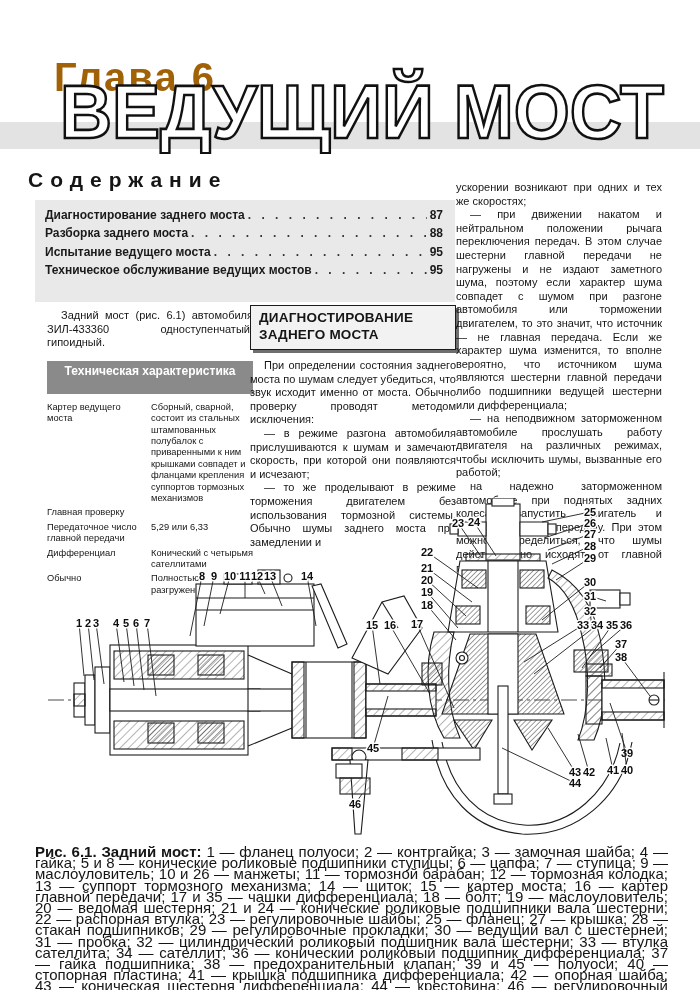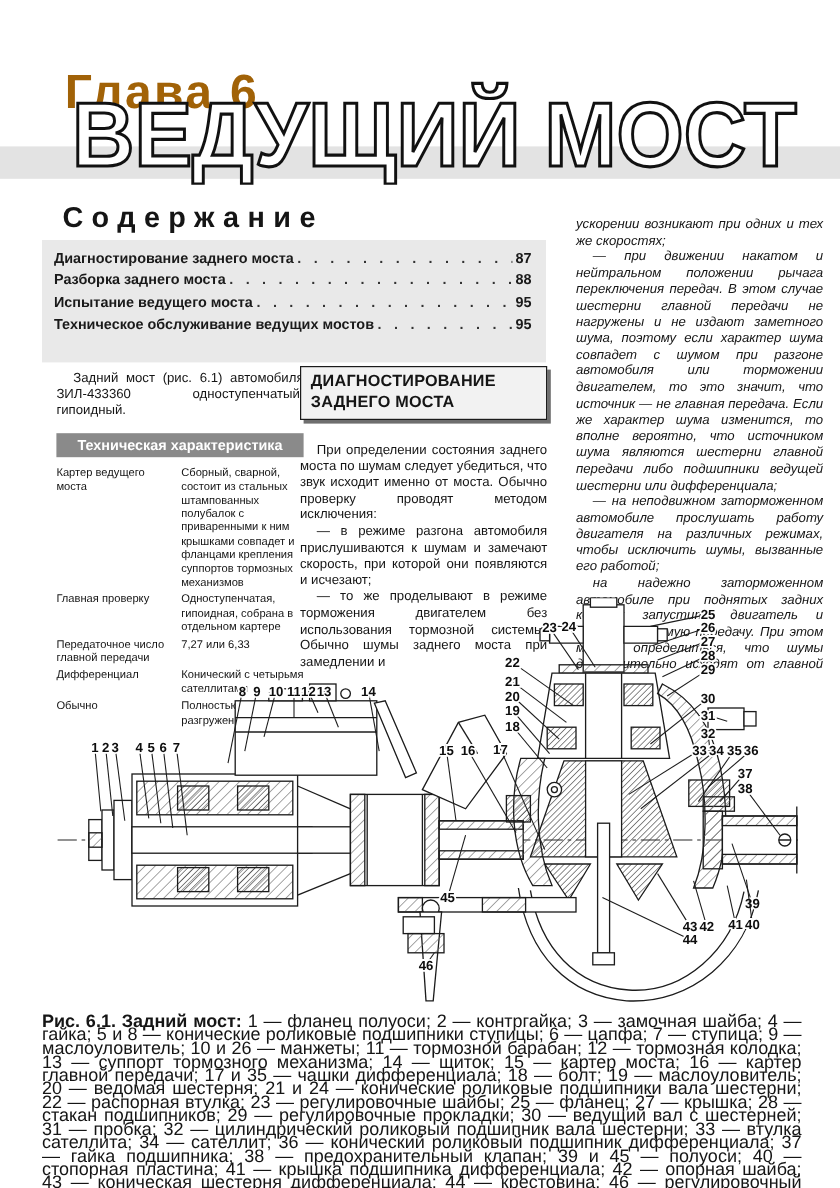--- a/index.html
+++ b/index.html
@@ -16,7 +16,7 @@
     fill:#ffffff;stroke:#111;stroke-width:2.6px;
   }
   
-  .contents-heading{position:absolute;left:52px;top:168px;font-size:24px;font-weight:bold;letter-spacing:7px;}
+  .contents-heading{position:absolute;left:28px;top:168px;font-size:21px;font-weight:bold;letter-spacing:7px;}
   .toc-box{position:absolute;left:35px;top:200px;width:420px;height:102px;background:#e9e9e9;box-sizing:border-box;padding:6px 12px 0 10px;}
   .toc-row{display:flex;align-items:baseline;font-size:12px;font-weight:bold;line-height:18.4px;color:#1a1a1a;}
   .toc-dots{flex:1;overflow:hidden;white-space:nowrap;margin:0 3px;letter-spacing:3.5px;color:#333;}

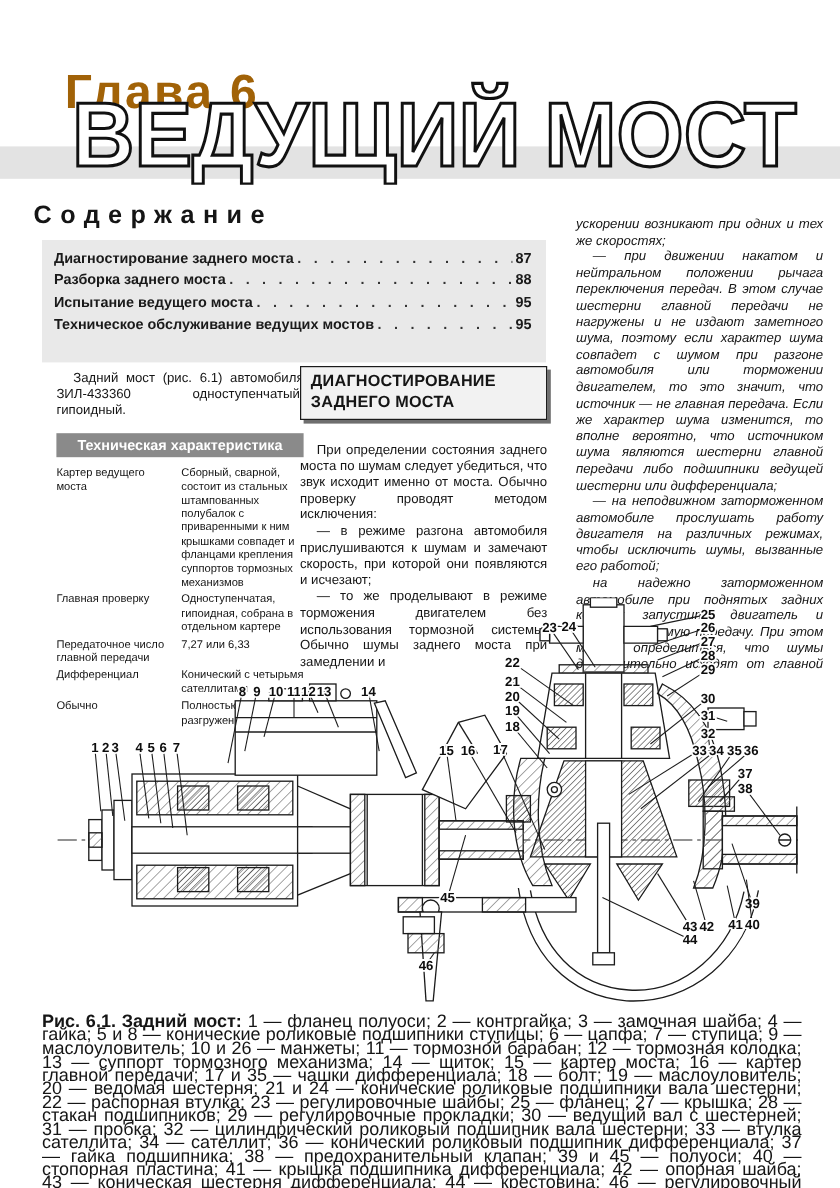--- a/index.html
+++ b/index.html
@@ -28,7 +28,7 @@
   .col p.ind{text-indent:14px;}
   .col1{left:47px;top:309px;}
   .col2{left:250px;top:305px;}
-  .col3{left:480px;top:181px;font-style:italic;}
+  .col3{left:456px;top:181px;}
   .col2 .body-text{margin-top:19px;}
   
   .spec-header{margin-top:11px;background:#8a8a8a;color:#fff;font-size:12px;font-weight:bold;text-align:center;padding:3px 0 3px;}

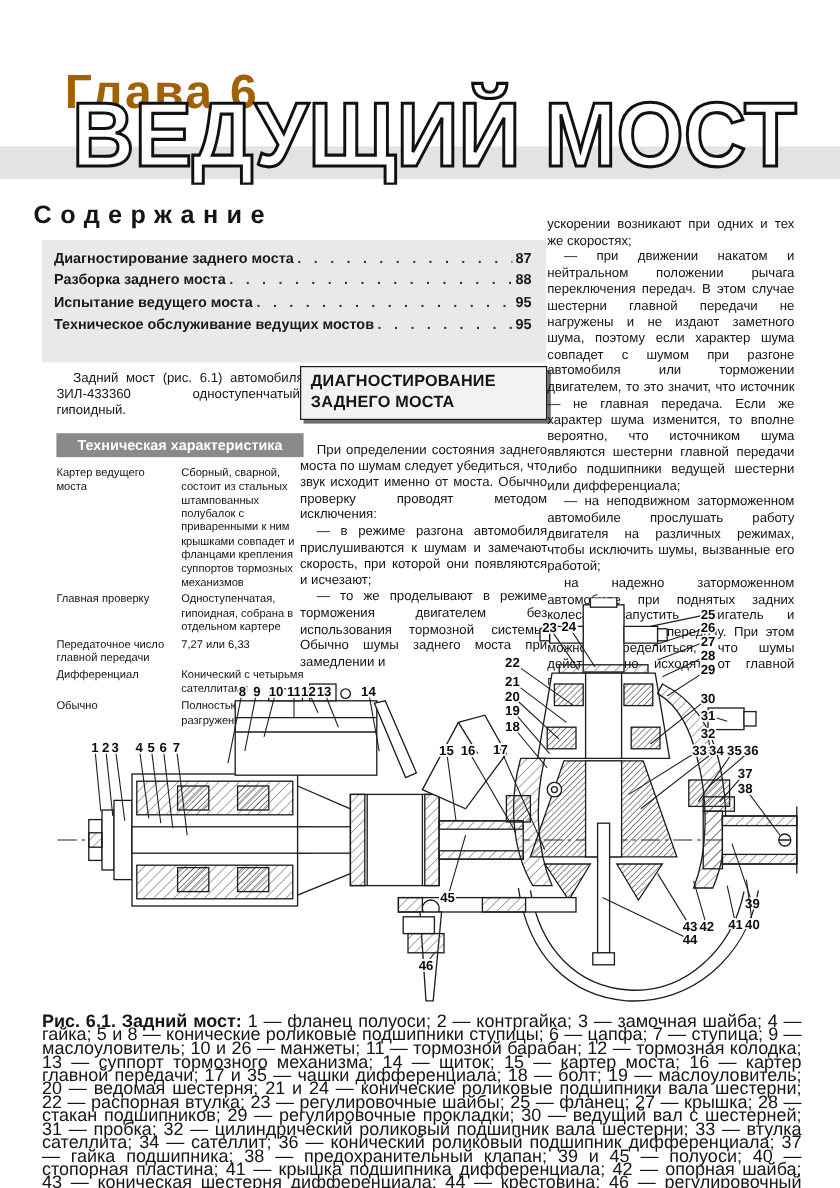--- a/index.html
+++ b/index.html
@@ -31,7 +31,7 @@
   .col3{left:456px;top:181px;}
   .col2 .body-text{margin-top:19px;}
   
-  .spec-header{margin-top:11px;background:#8a8a8a;color:#fff;font-size:12px;font-weight:bold;text-align:center;padding:3px 0 3px;}
+  .spec-header{margin-top:11px;background:#8a8a8a;color:#fff;font-size:12px;font-weight:bold;text-align:center;padding:3px 0 16px;}
   .spec-table{margin-top:8px;}
   .spec-row{display:flex;gap:7px;margin-bottom:3px;}
   .spec-label{width:97px;flex:none;font-size:9.3px;line-height:11.4px;}

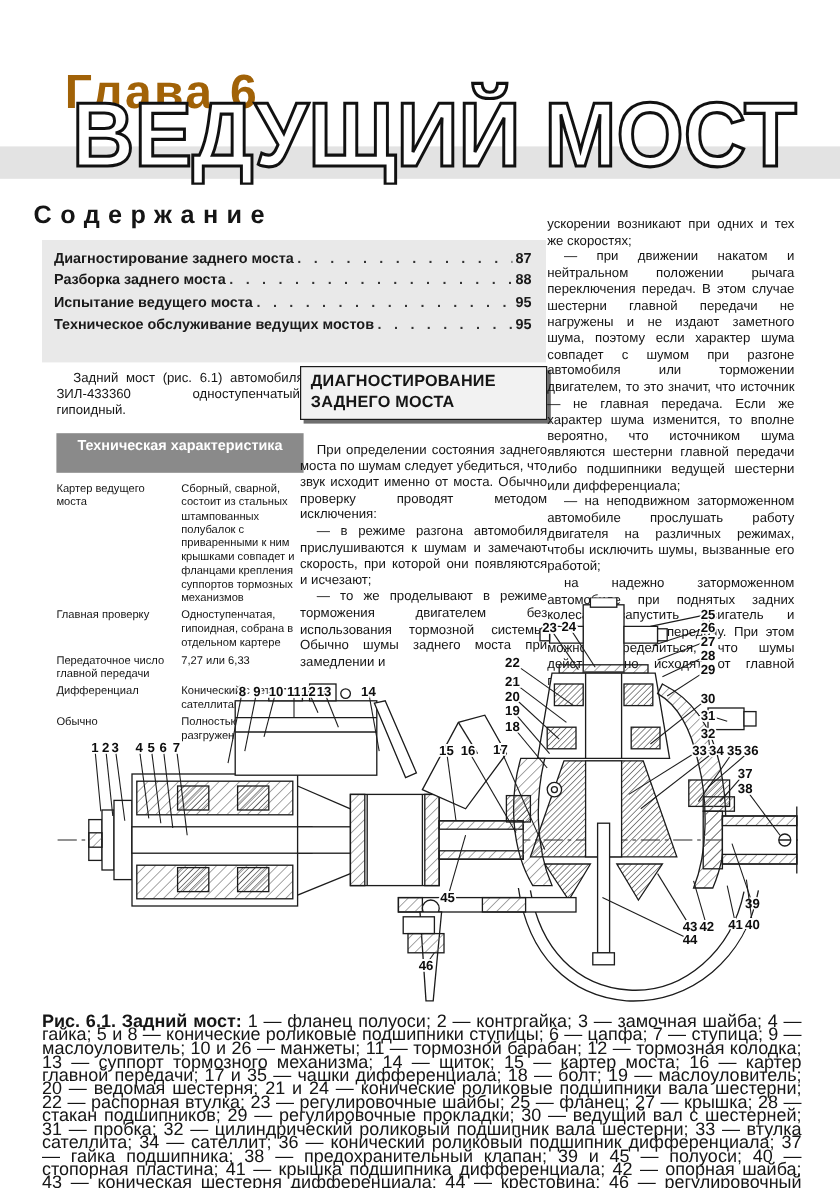--- a/index.html
+++ b/index.html
@@ -29,7 +29,7 @@
   .col1{left:47px;top:309px;}
   .col2{left:250px;top:305px;}
   .col3{left:456px;top:181px;}
-  .col2 .body-text{margin-top:19px;}
+  .col2 .body-text{margin-top:9px;}
   
   .spec-header{margin-top:11px;background:#8a8a8a;color:#fff;font-size:12px;font-weight:bold;text-align:center;padding:3px 0 16px;}
   .spec-table{margin-top:8px;}

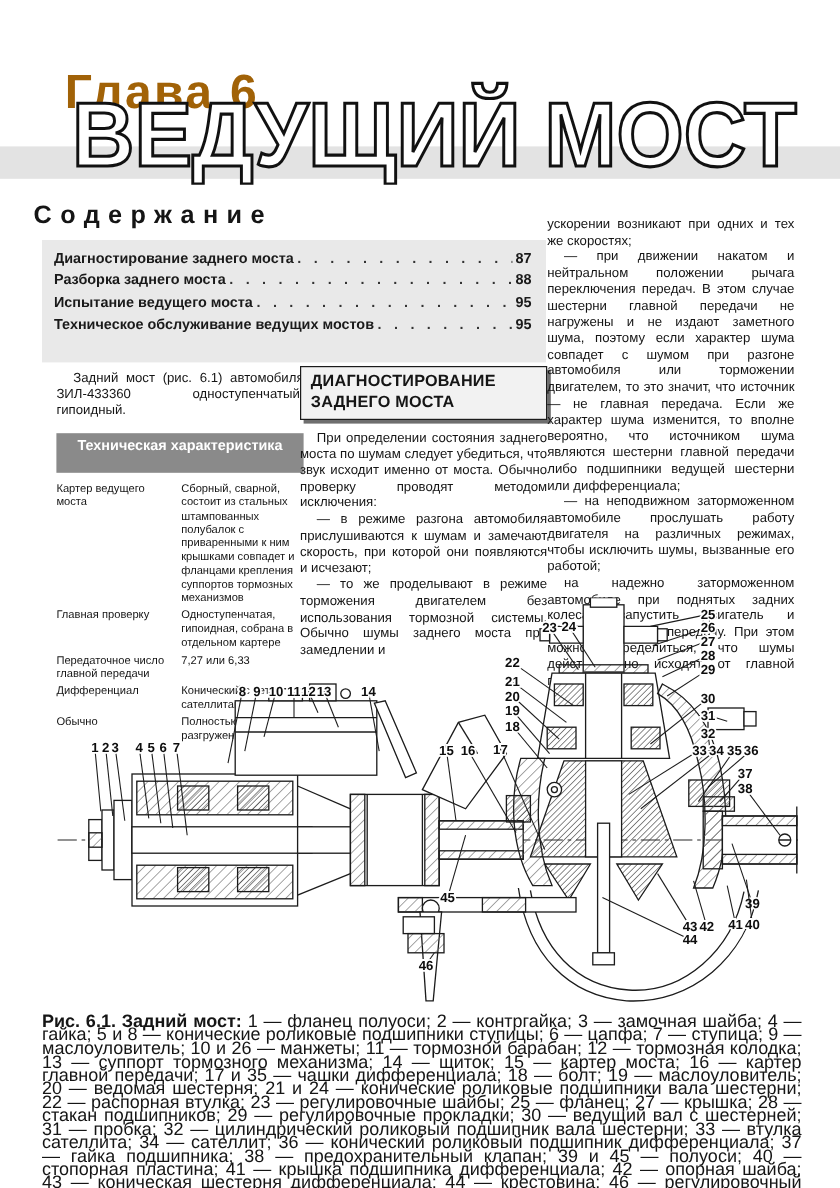--- a/index.html
+++ b/index.html
@@ -94,7 +94,6 @@
     </div>
     <div class="spec-row">
       <div class="spec-label">Главная проверку</div>
-      <div class="spec-value">Одноступенчатая, гипоидная, собрана в отдельном картере</div>
     </div>
     <div class="spec-row">
       <div class="spec-label">Передаточное число главной передачи</div>

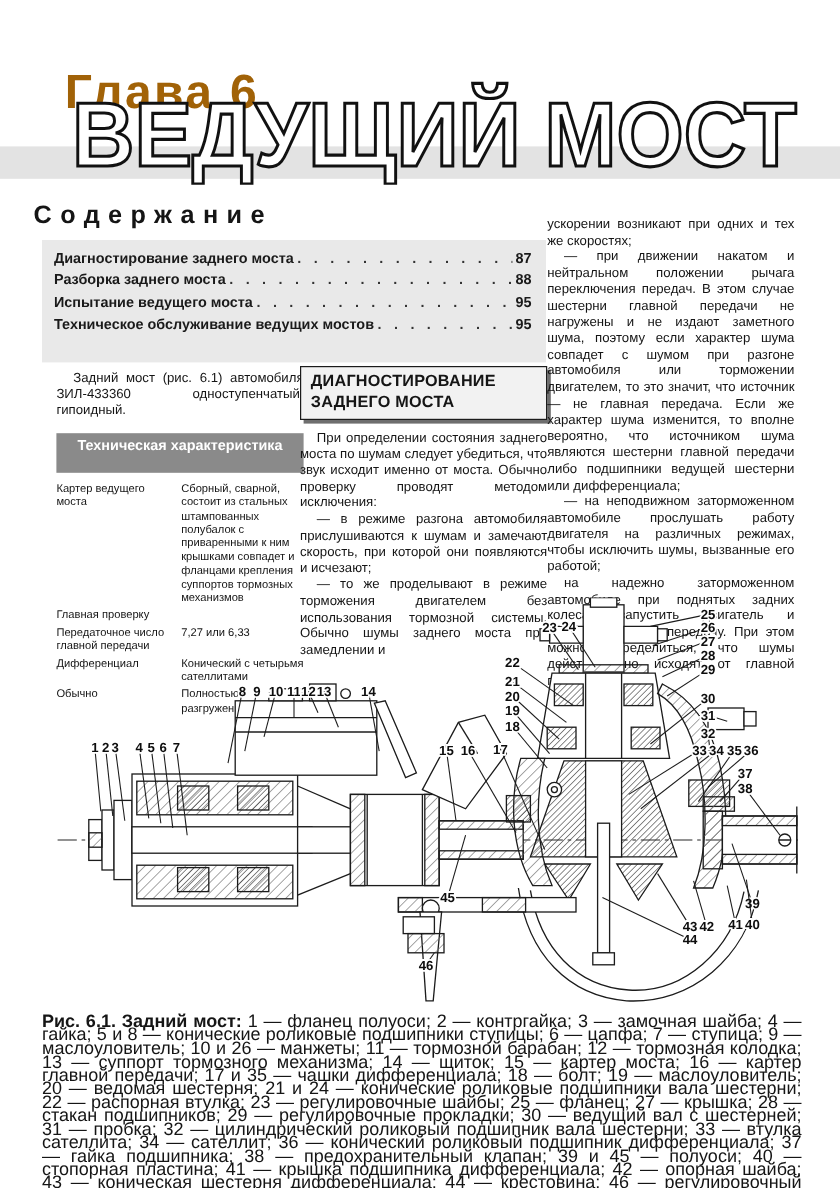--- a/index.html
+++ b/index.html
@@ -97,7 +97,7 @@
     </div>
     <div class="spec-row">
       <div class="spec-label">Передаточное число главной передачи</div>
-      <div class="spec-value">7,27 или 6,33</div>
+      <div class="spec-value">5,29 или 6,33</div>
     </div>
     <div class="spec-row">
       <div class="spec-label">Дифференциал</div>

